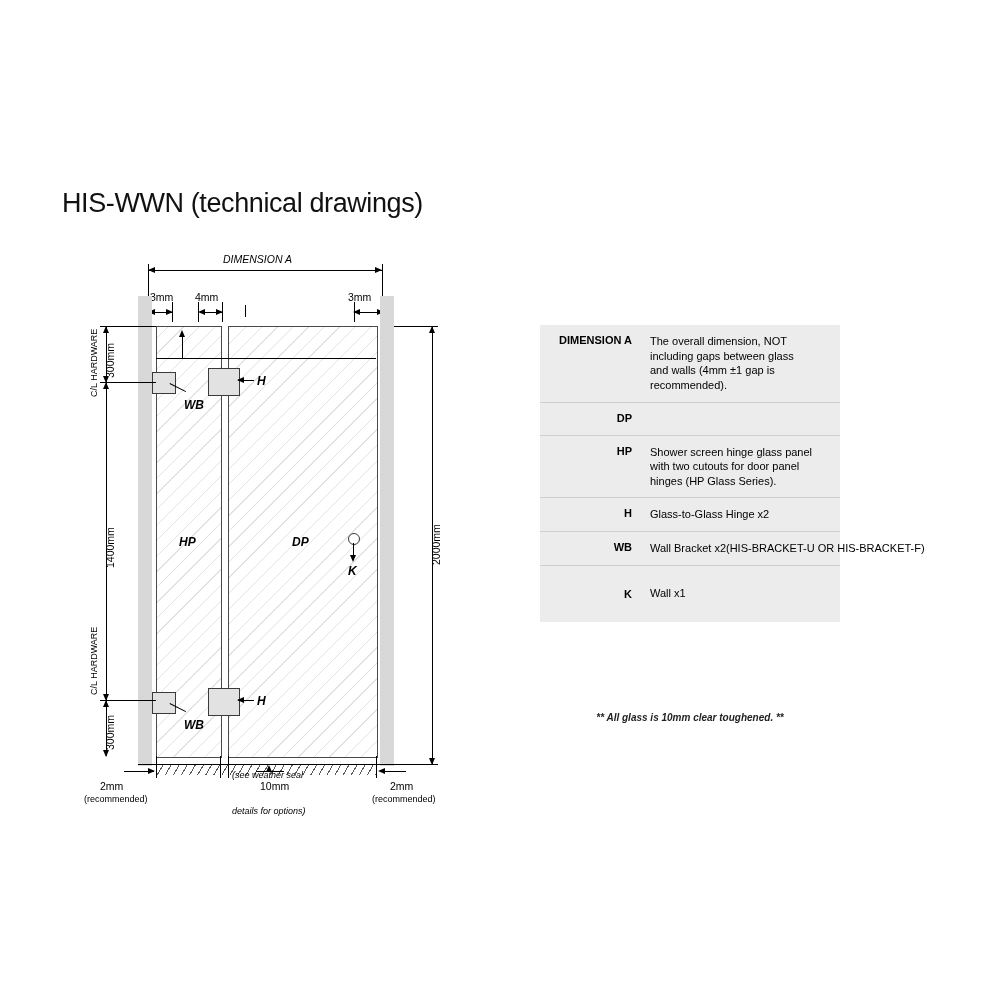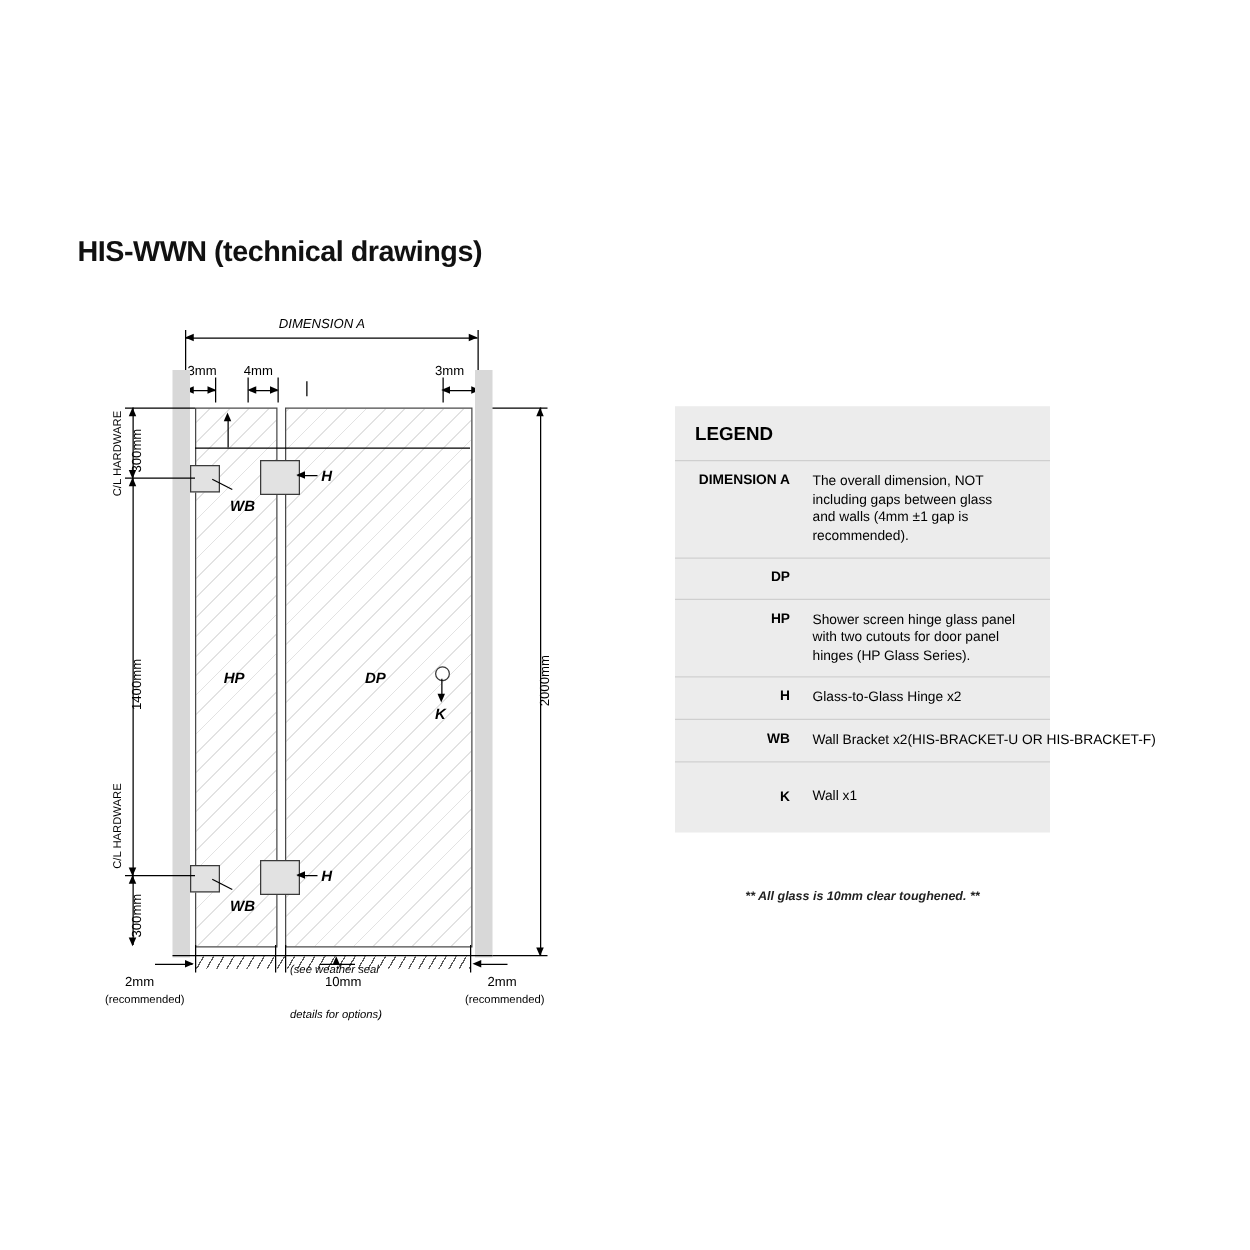--- a/index.html
+++ b/index.html
@@ -19,8 +19,8 @@
     position: absolute;
     left: 62px;
     top: 188px;
-    font-size: 23px;
-    font-weight: bold;
+    font-size: 27px;
+    font-weight: normal;
     letter-spacing: -0.4px;
     color: #111;
   }

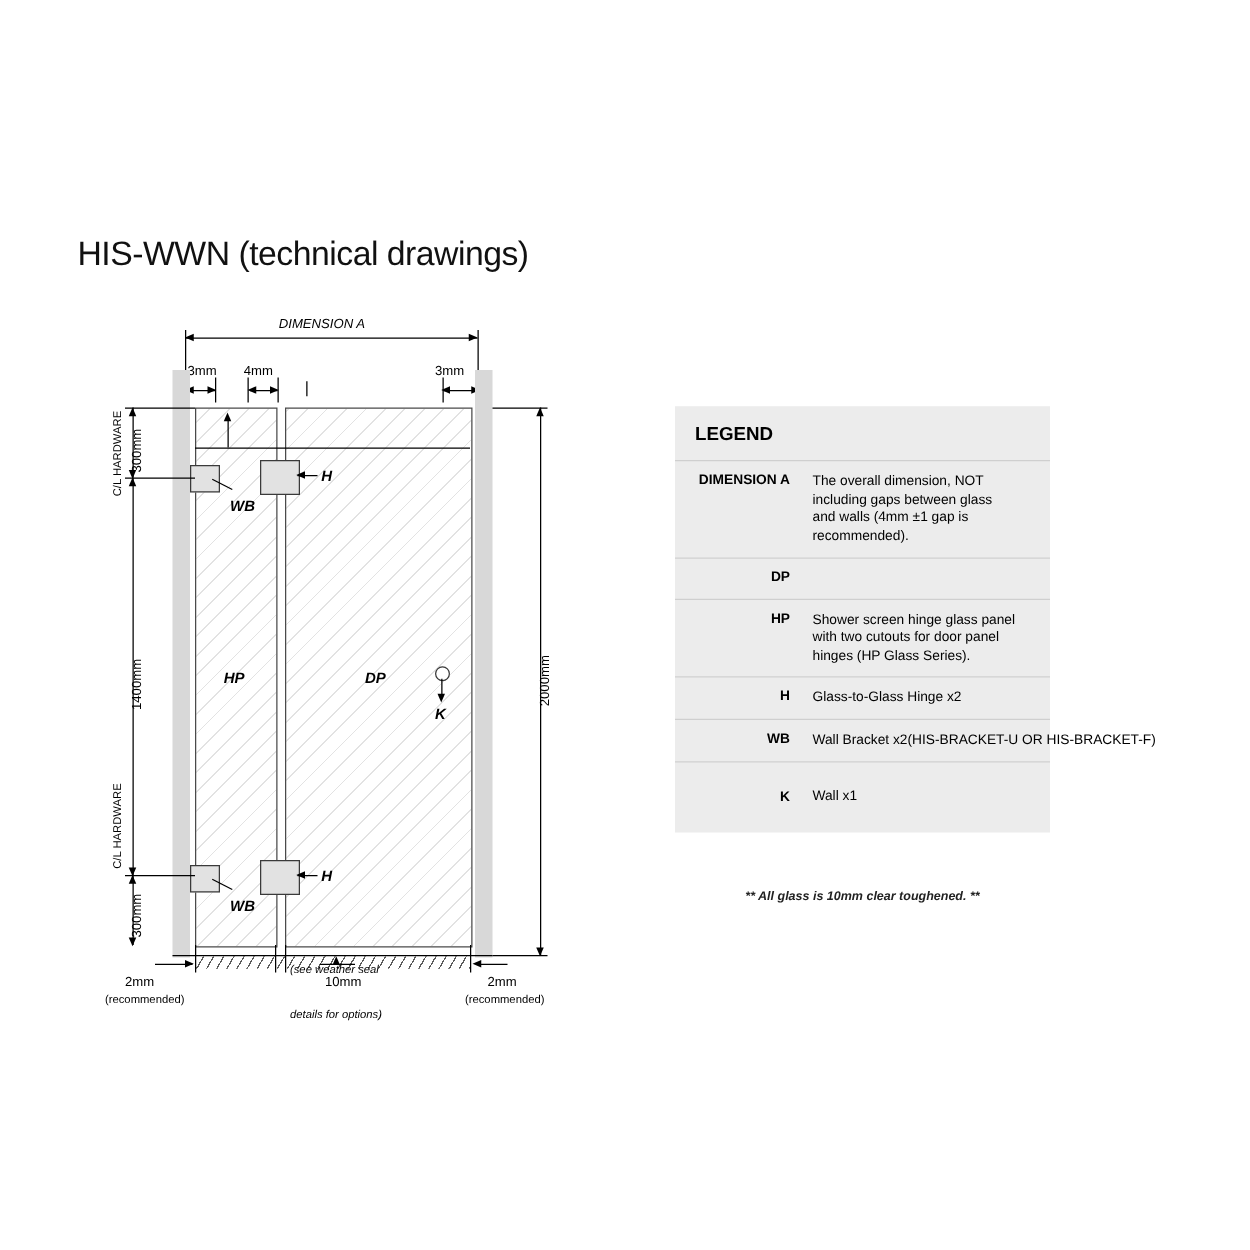--- a/index.html
+++ b/index.html
@@ -280,7 +280,6 @@
 </div>
 
 <div id="legend">
-  <div class="legend-title">LEGEND</div>
 
   <div class="legend-row">
     <div class="legend-key">DIMENSION A</div>

